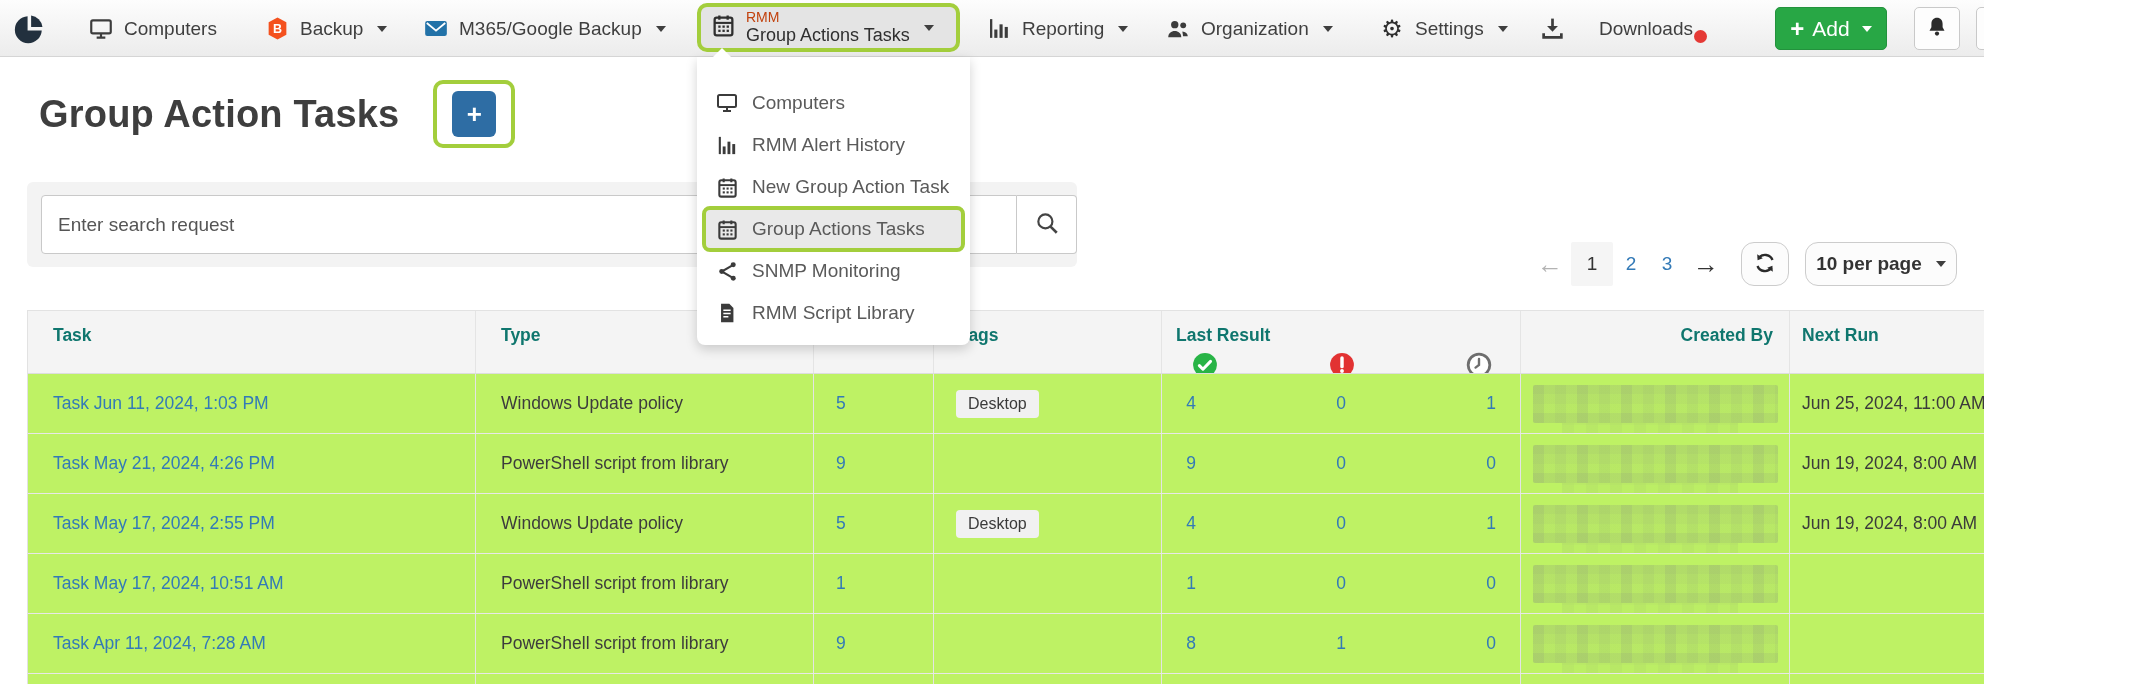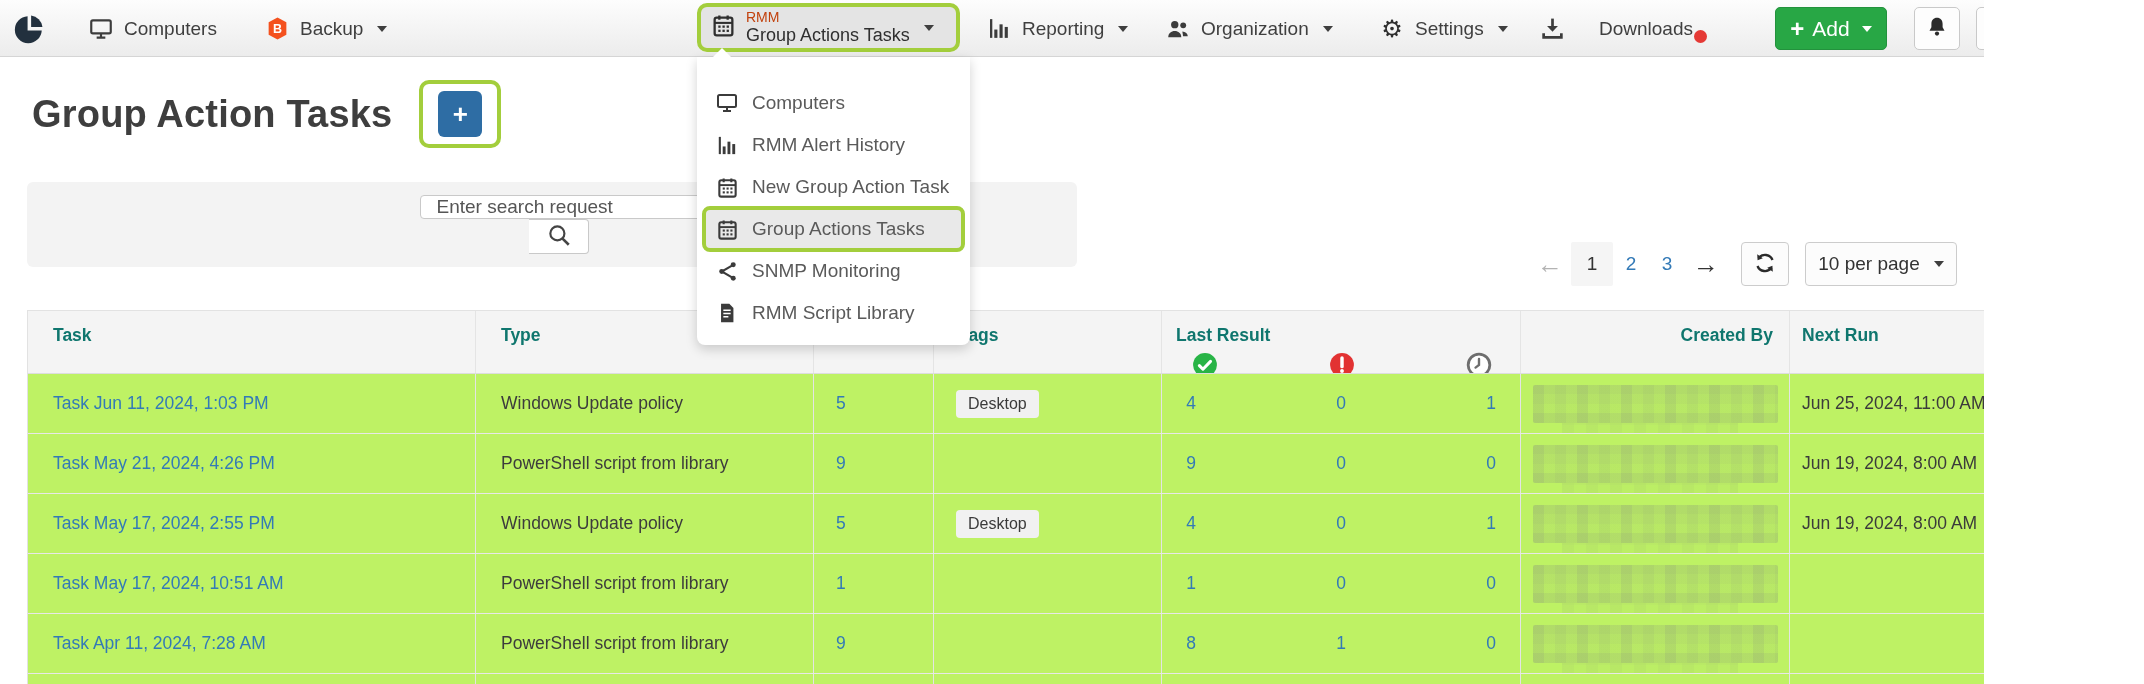--- a/index.html
+++ b/index.html
@@ -149,6 +149,16 @@
       <span class="caret"></span>
     </div>
 
+    <div class="nav-item n-m365">
+      <span class="ic">
+        <svg viewBox="0 0 24 24" width="26" height="26">
+            <rect x="2" y="4.5" width="20" height="14" rx="2" fill="#2272a8"></rect>
+            <path d="M3.5 6.5 12 13.5 20.5 6.5" stroke="#fff" stroke-width="1.7" fill="none"></path>
+          </svg>
+      </span>
+      <span>M365/Google Backup</span>
+      <span class="caret"></span>
+    </div>
 
     <div class="rmm-box">
       <span class="ic">

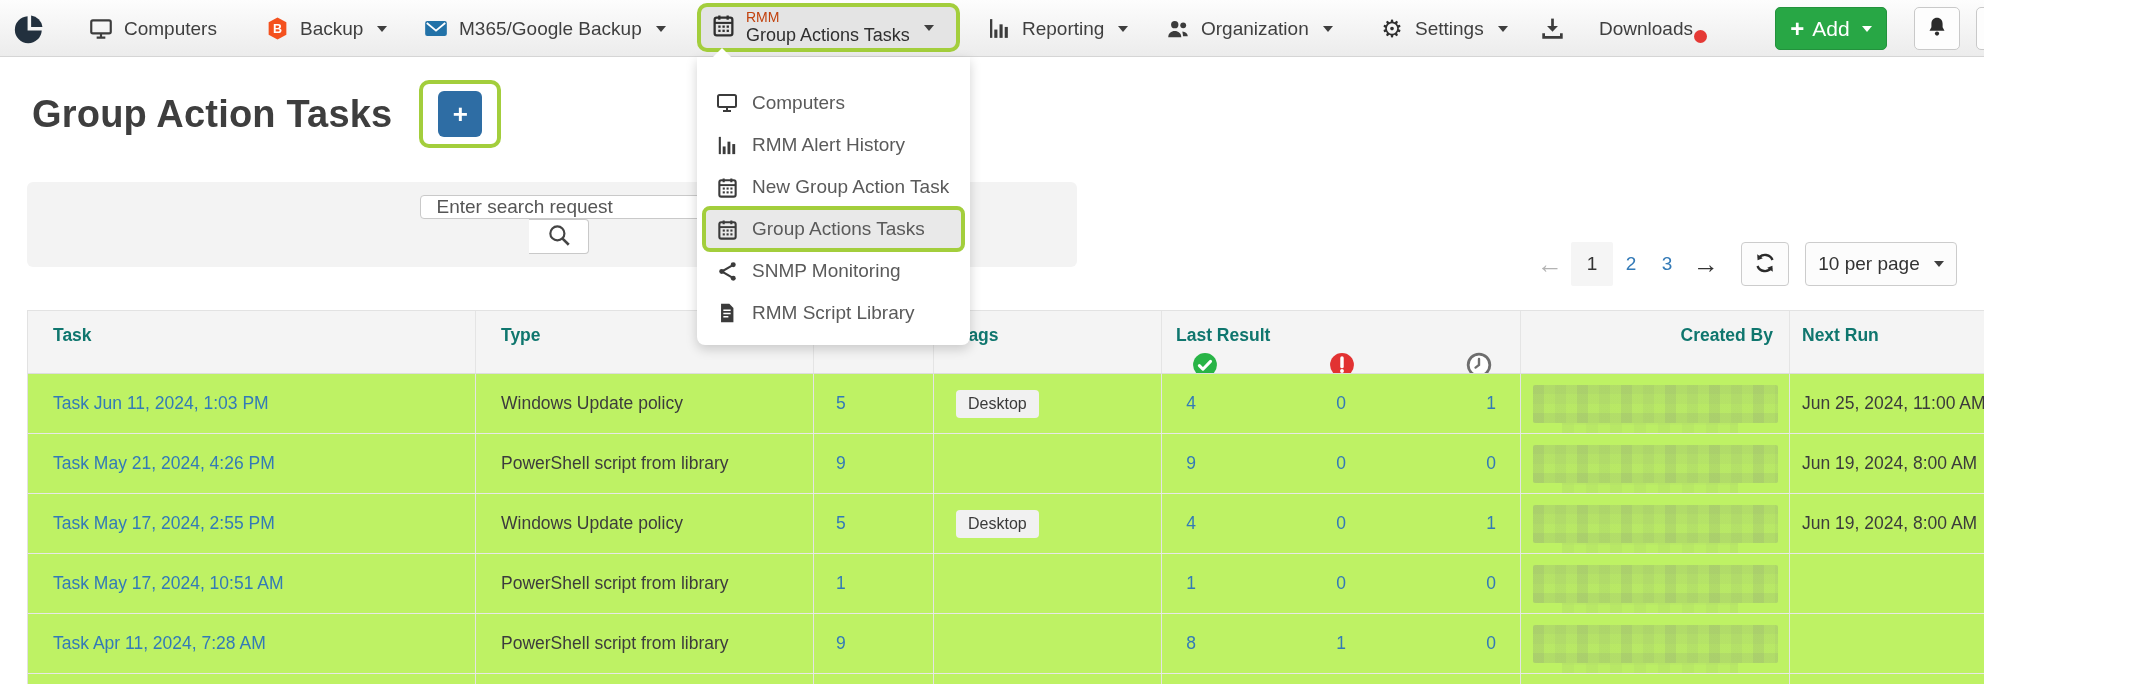--- a/index.html
+++ b/index.html
@@ -43,7 +43,7 @@
 
   
   .page-head{position:absolute;left:27px;top:79px;height:70px;display:flex;align-items:center;gap:22px;}
-  .page-title{font-size:38px;font-weight:600;color:#3e3e3e;margin:5px;letter-spacing:.2px;}
+  .page-title{font-size:38px;font-weight:600;color:#3e3e3e;margin:12px;letter-spacing:.2px;}
   .hl-box{border:4px solid var(--accent,#a3ce3c);border-radius:10px;padding:7px 15px;background:#fff;}
   .blue-plus{width:44px;height:46px;background:var(--primary_blue,#2e6da4);border:none;border-radius:6px;
              color:#fff;font-size:26px;font-weight:bold;cursor:pointer;display:flex;align-items:center;justify-content:center;}

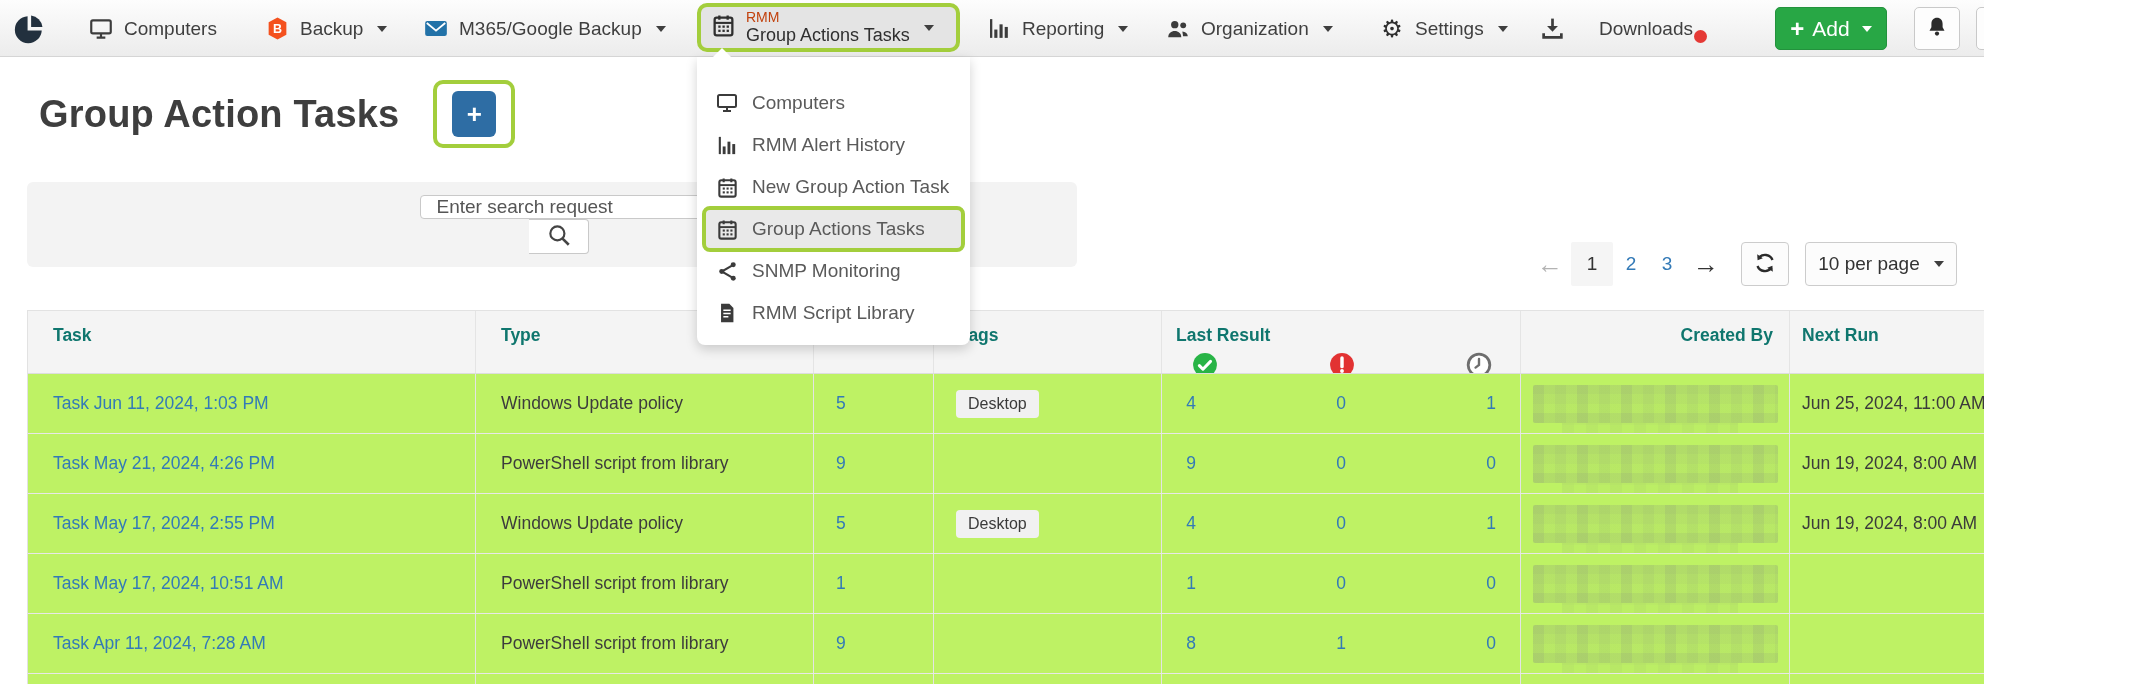--- a/index.html
+++ b/index.html
@@ -50,7 +50,7 @@
 
   
   .search-wrap{position:absolute;left:27px;top:182px;width:1050px;height:85px;background:#f3f3f3;
-               border-radius:6px;display:flex;align-items:center;padding:13px 0 13px 14px;flex-direction:column;}
+               border-radius:6px;display:flex;align-items:center;padding:13px 0 13px 14px;}
   .search-input{flex:1;height:59px;border:1px solid #c9c9c9;border-radius:4px 0 0 4px;padding:0 16px;
                 font-size:19px;color:#333;font-family:"Liberation Sans",sans-serif;outline:none;background:#fff;}
   .search-input::placeholder{color:#555;opacity:1;}

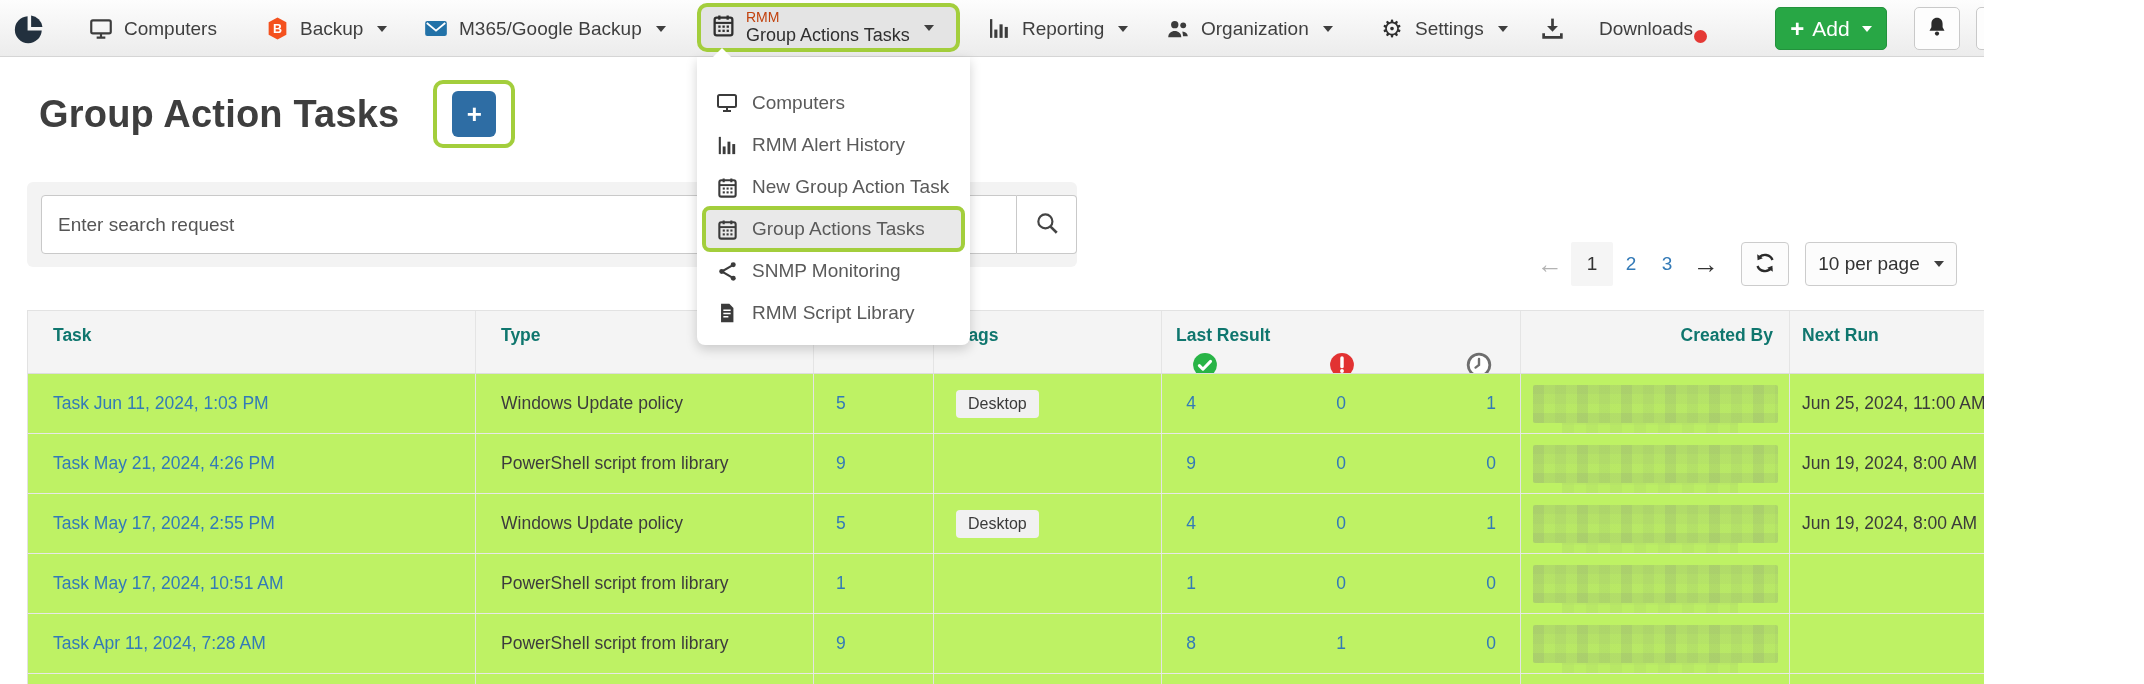--- a/index.html
+++ b/index.html
@@ -64,8 +64,8 @@
   .pg-page{width:36px;height:44px;display:flex;align-items:center;justify-content:center;font-size:19px;cursor:pointer;}
   .pg-current{width:42px;background:#f5f5f5;border-radius:2px;color:#333;}
   .pg-link{color:var(--link,#337ab7);}
-  .pg-btn{height:44px;border:1px solid #ccc;border-radius:4px;background:#fcfcfc;display:flex;
-          align-items:center;justify-content:center;cursor:pointer;}
+  .pg-btn{height:44px;border:1px solid #ccc;border-radius:13px;background:#fcfcfc;display:flex;
+          align-items:center;justify-content:center;cursor:pointer;font-weight:bold;}
   .pg-refresh{width:48px;margin-left:14px;}
   .pg-perpage{width:152px;margin-left:16px;gap:10px;font-size:19px;color:#333;}
 

